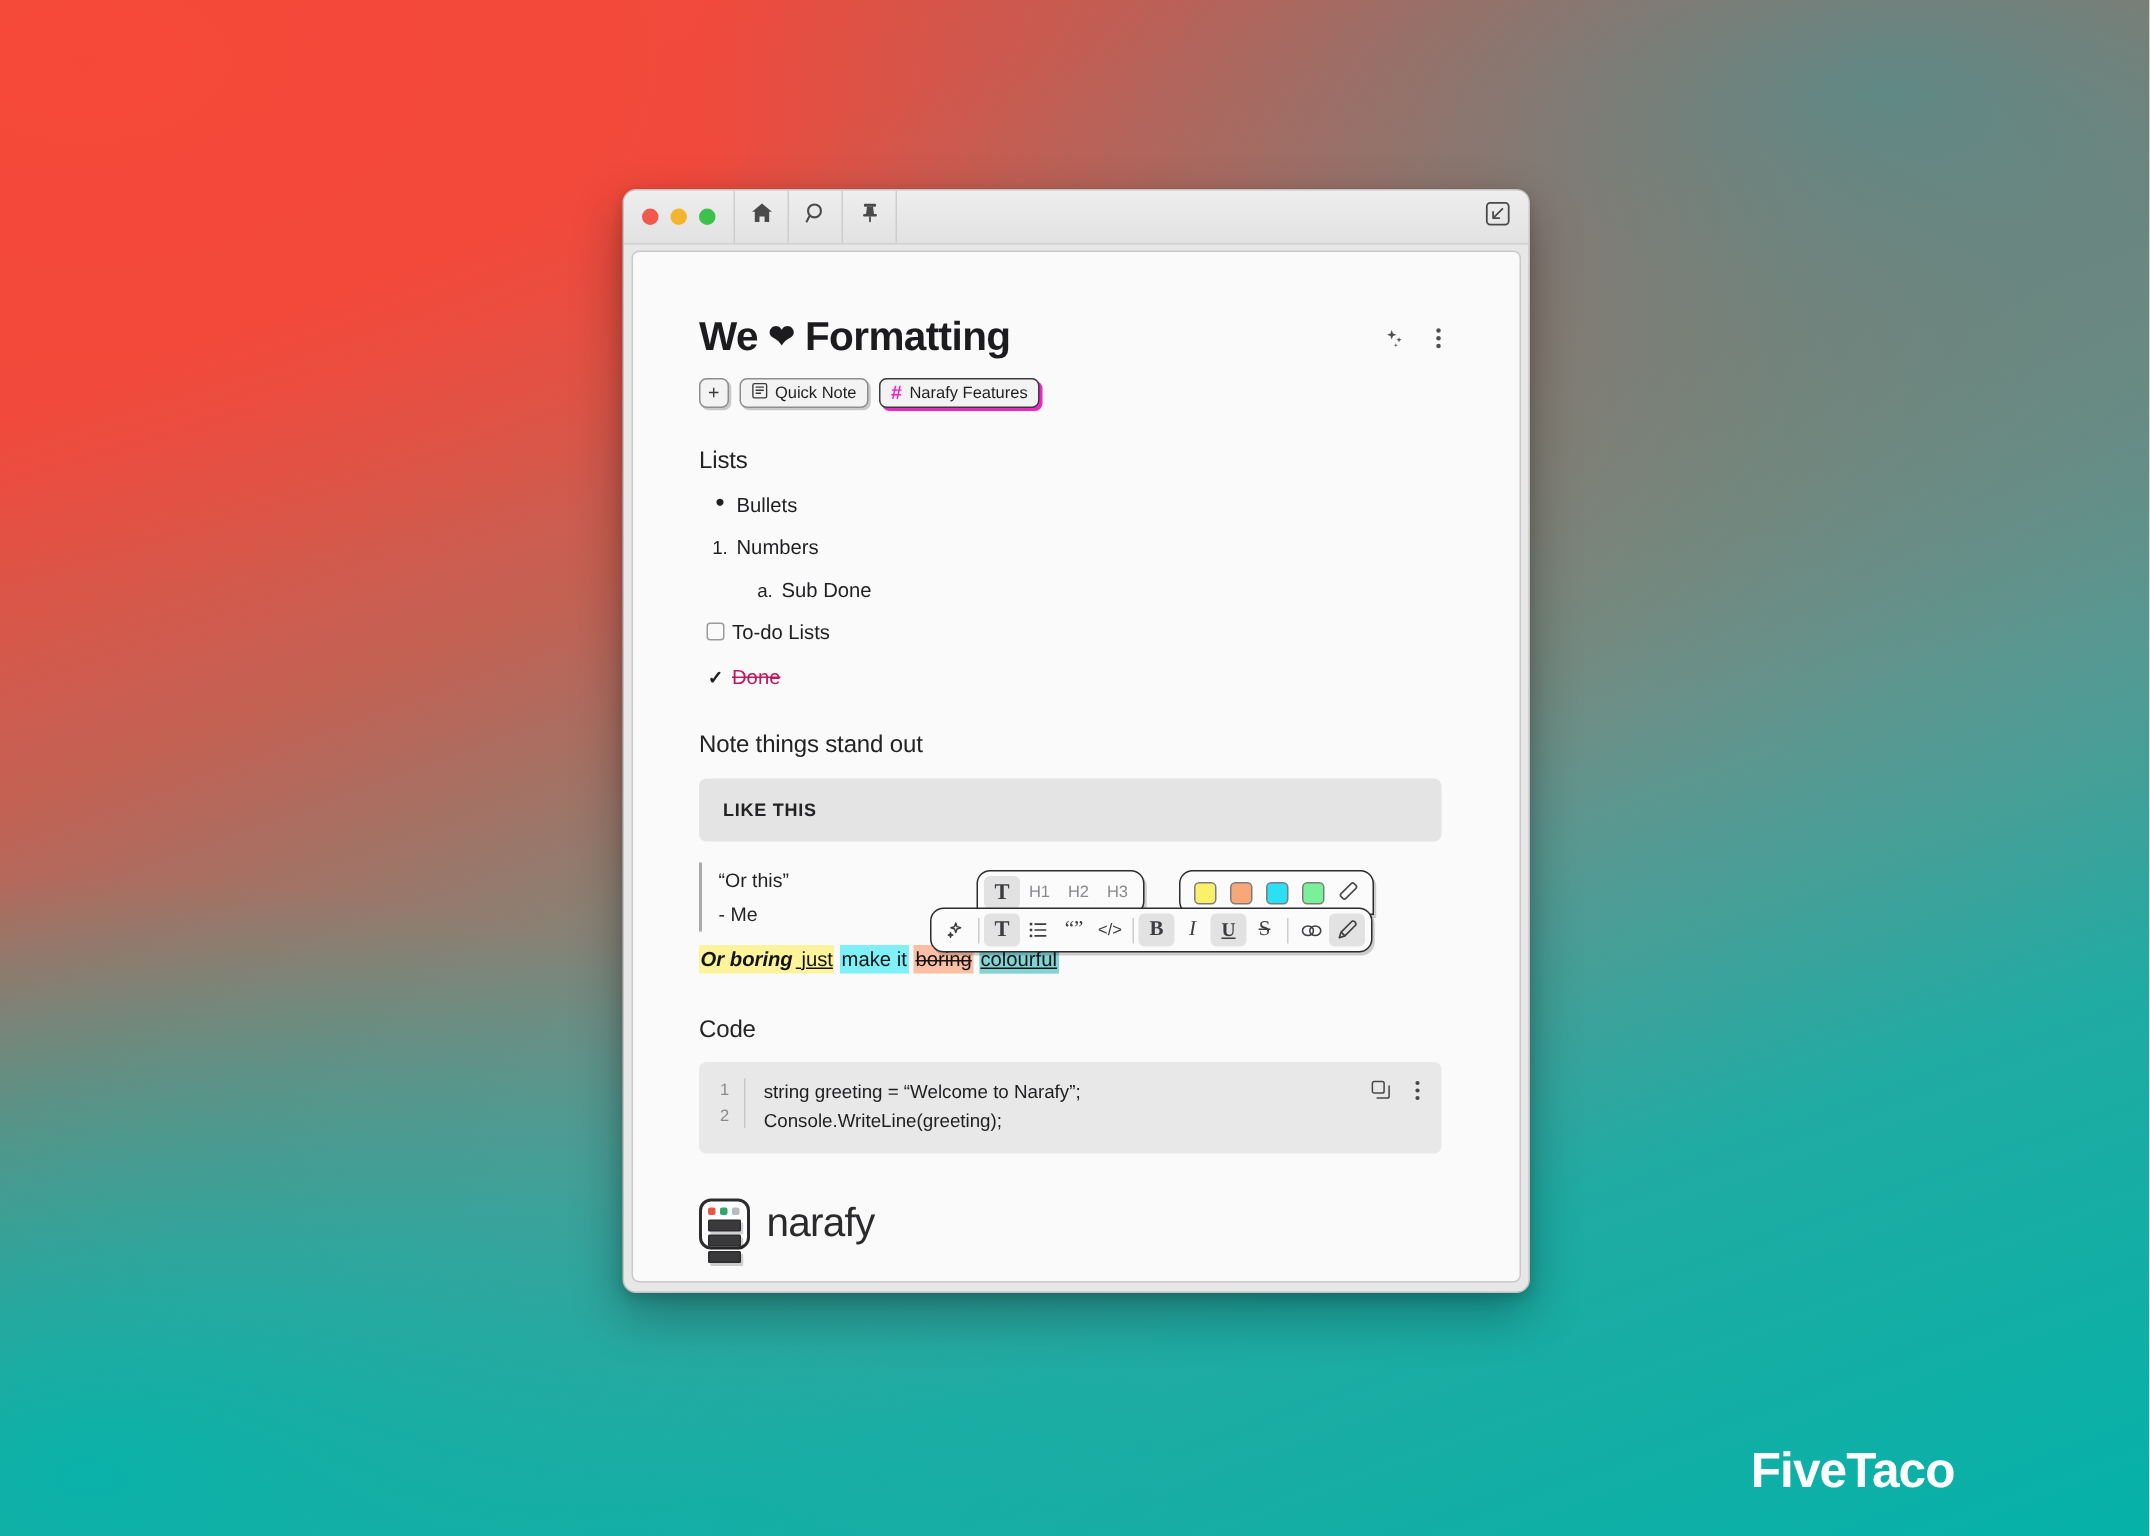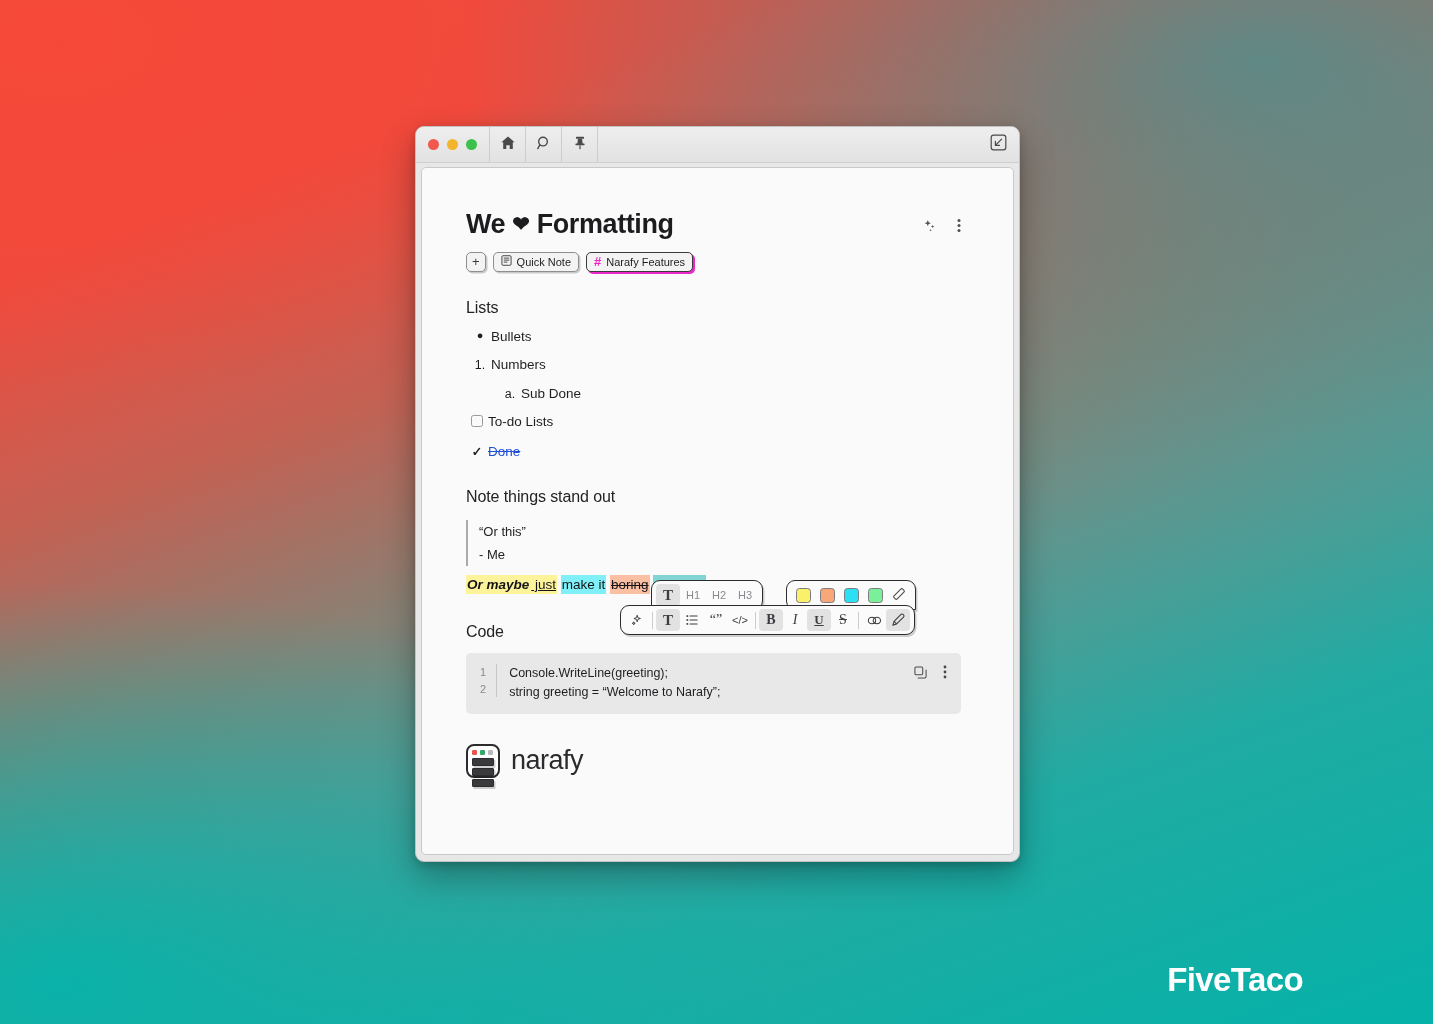--- a/index.html
+++ b/index.html
@@ -189,7 +189,7 @@
     display: inline-block;
     margin-top: 2px;
   }
-  .done-text { text-decoration: line-through; color: #1d4ed8; }
+  .done-text { text-decoration: line-through; color: #be185d; }
   .check { color: #2e2e30; font-size: 13px; font-weight: 700; }
 
   

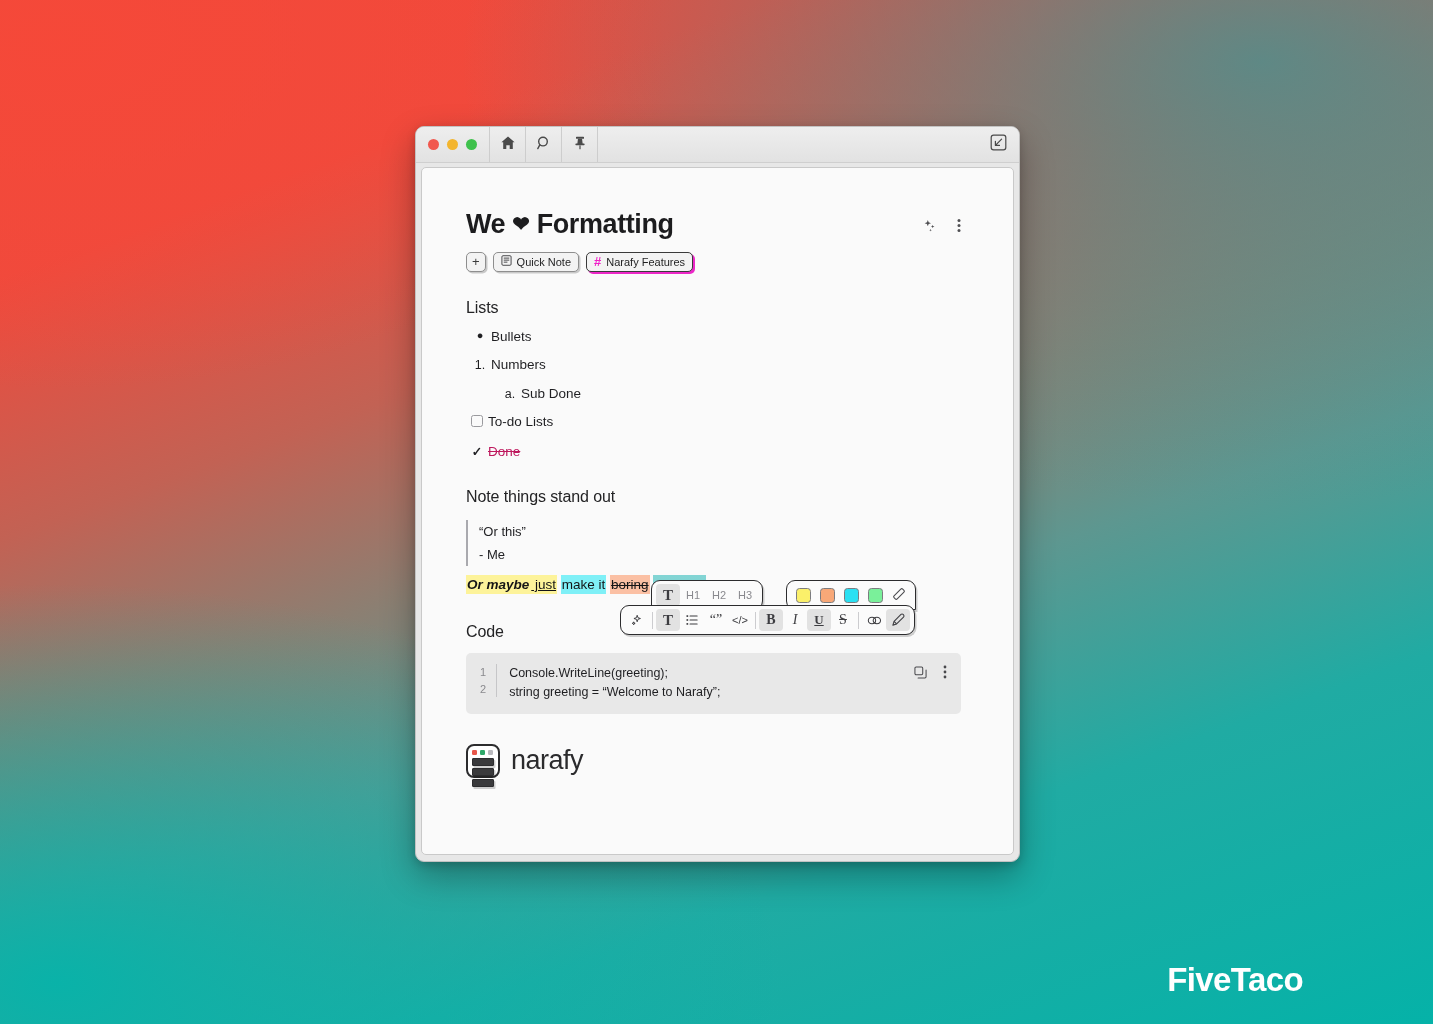--- a/index.html
+++ b/index.html
@@ -466,6 +466,7 @@
 
       <div class="sec-title">Note things stand out</div>
 
+      <div id="callout">LIKE THIS</div>
 
       <div id="quote">
         <div>“Or this”</div>

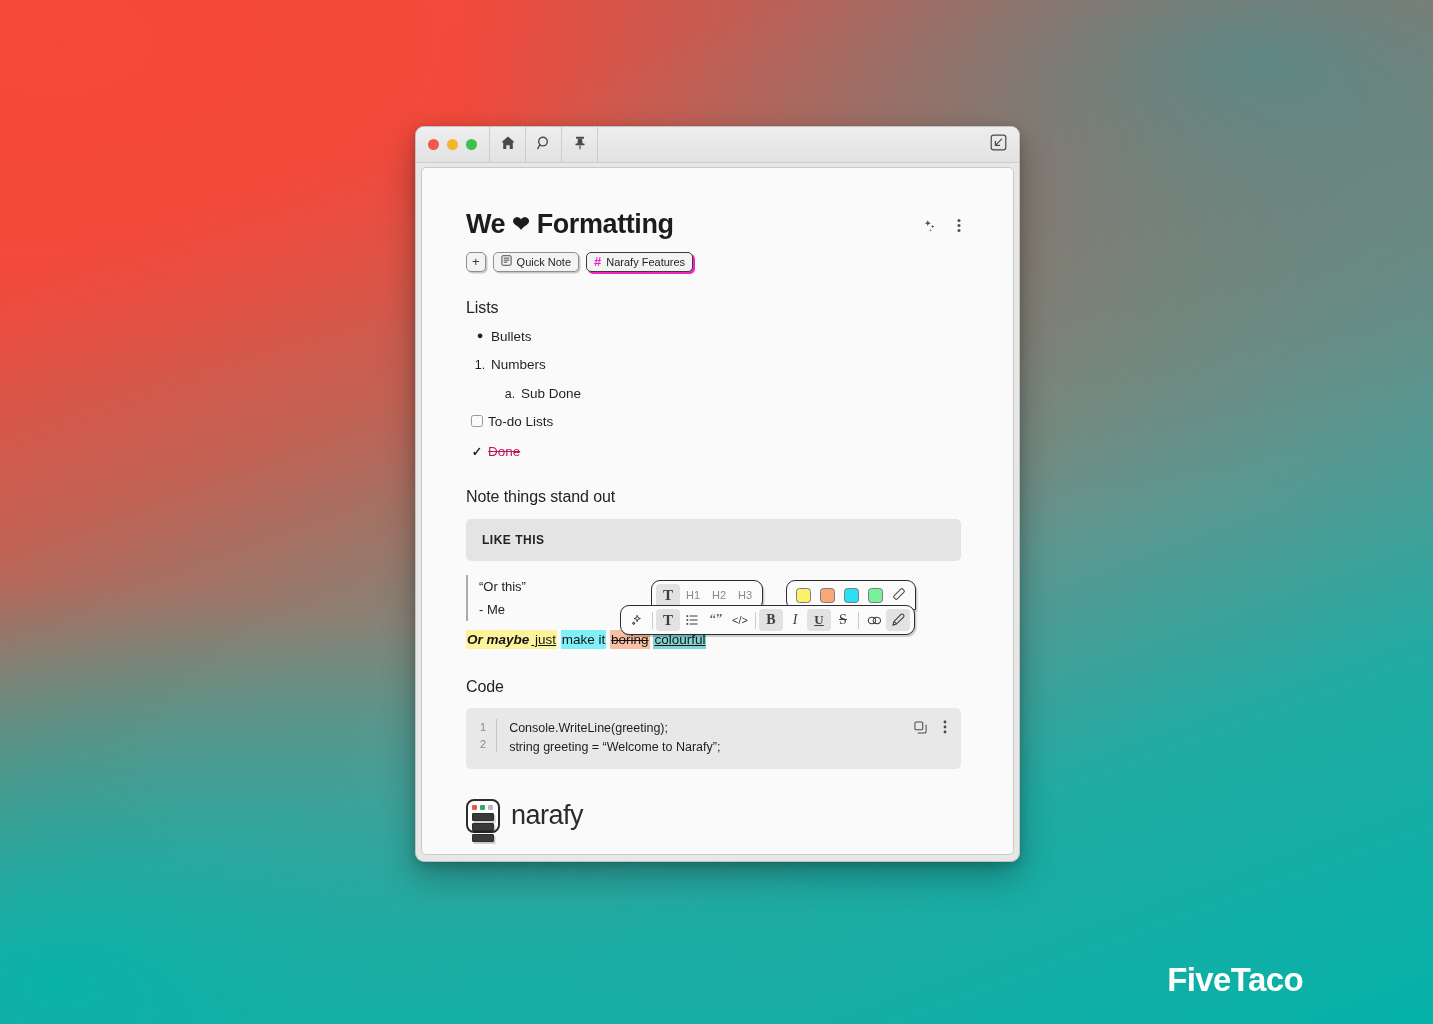--- a/index.html
+++ b/index.html
@@ -473,7 +473,7 @@
         <div>- Me</div>
       </div>
 
-      <div id="colourline"><span class="hl-y it">Or maybe</span><span class="hl-y u"> just</span> <span class="hl-c">make it</span> <span class="hl-o s">boring</span> <span class="hl-g u sel">colourful</span></div>
+      <div id="colourline"><span class="hl-y it">Or boring</span><span class="hl-y u"> just</span> <span class="hl-c">make it</span> <span class="hl-o s">boring</span> <span class="hl-g u sel">colourful</span></div>
 
       <div class="sec-title">Code</div>
 

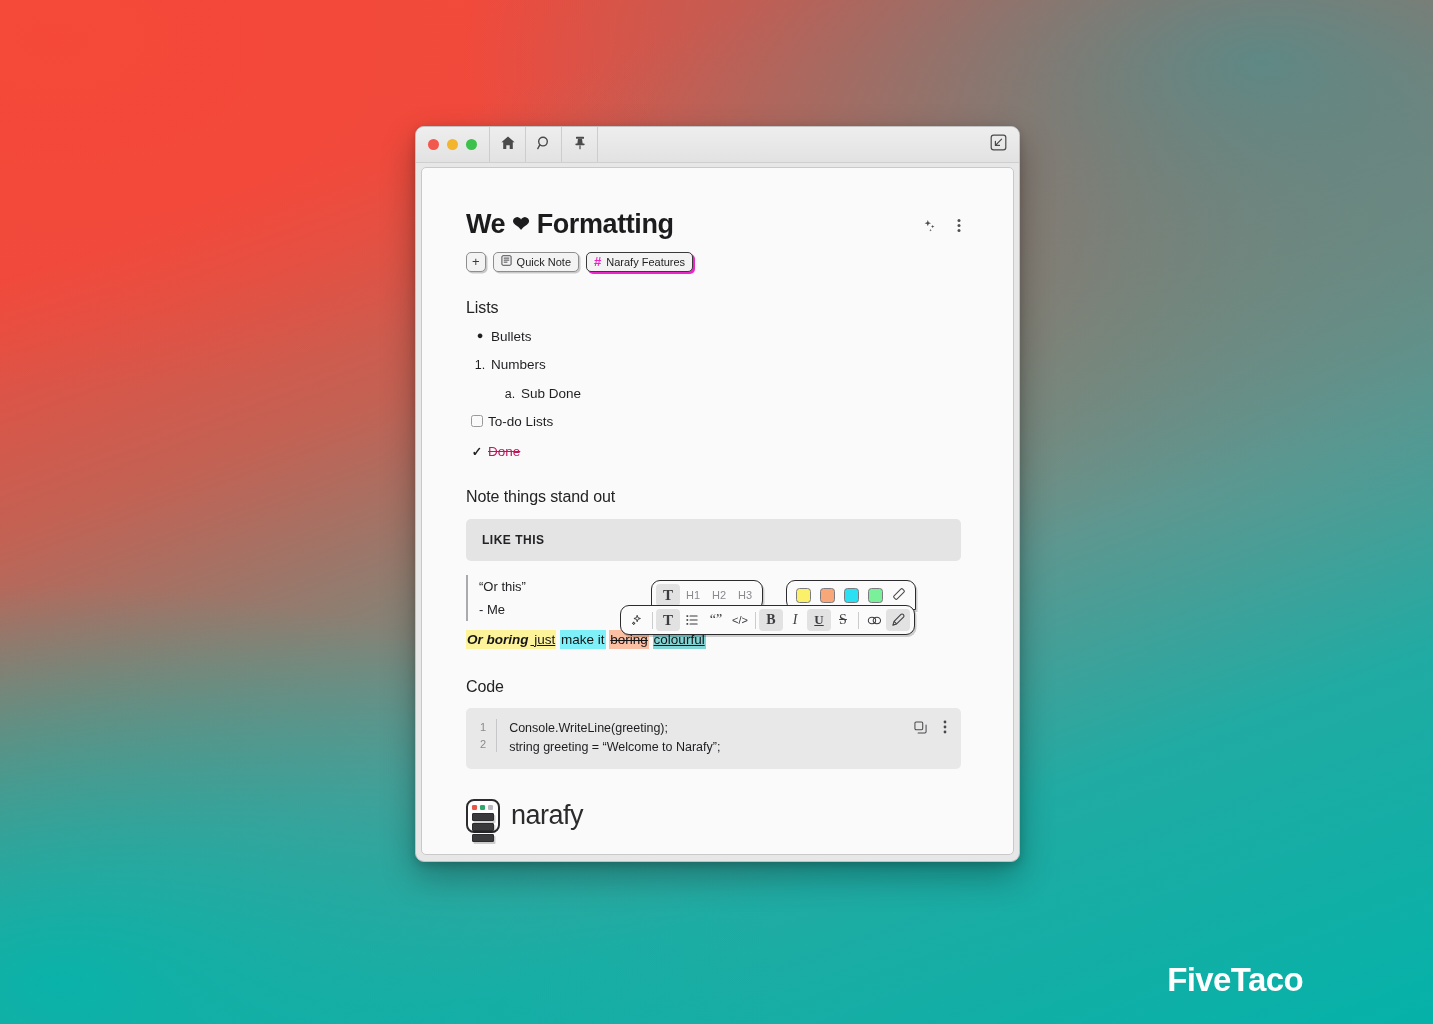--- a/index.html
+++ b/index.html
@@ -483,8 +483,8 @@
           <div>2</div>
         </div>
         <div id="codelines">
+          <div>string greeting = “Welcome to Narafy”;</div>
           <div>Console.WriteLine(greeting);</div>
-          <div>string greeting = “Welcome to Narafy”;</div>
         </div>
         <div id="code-actions">
           <span>

